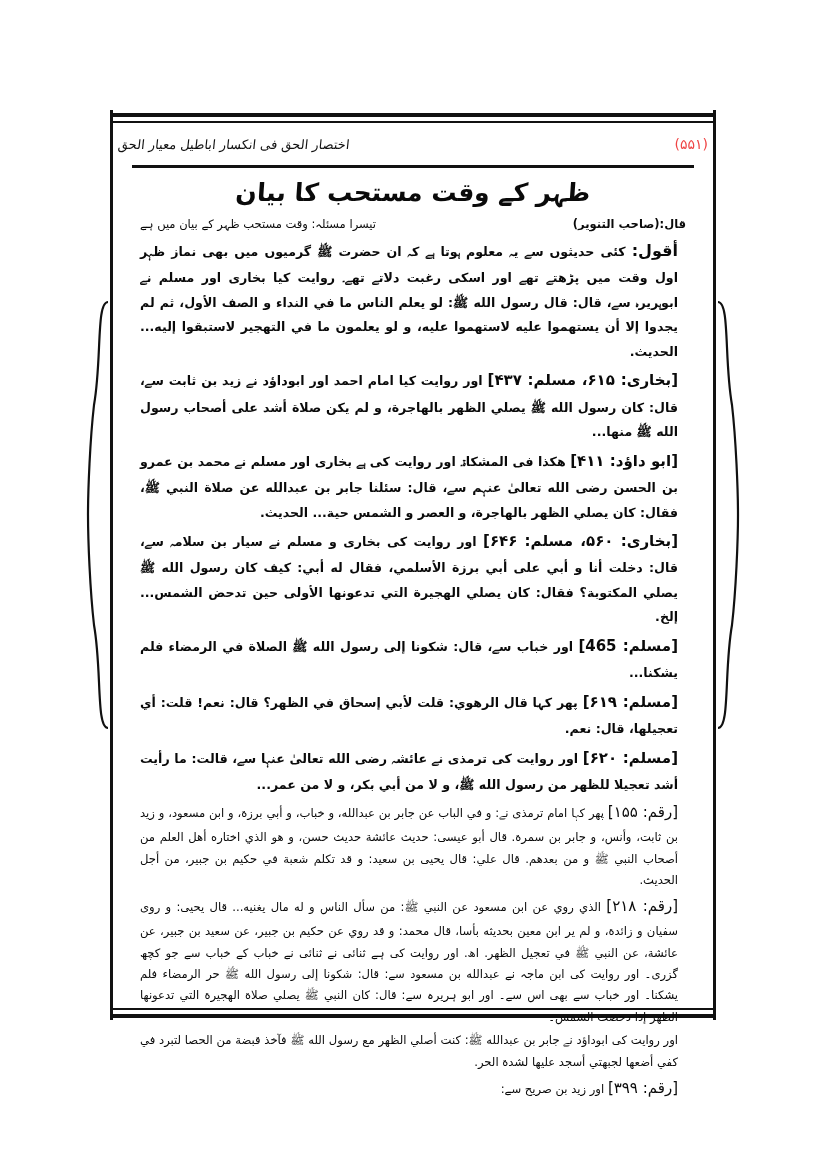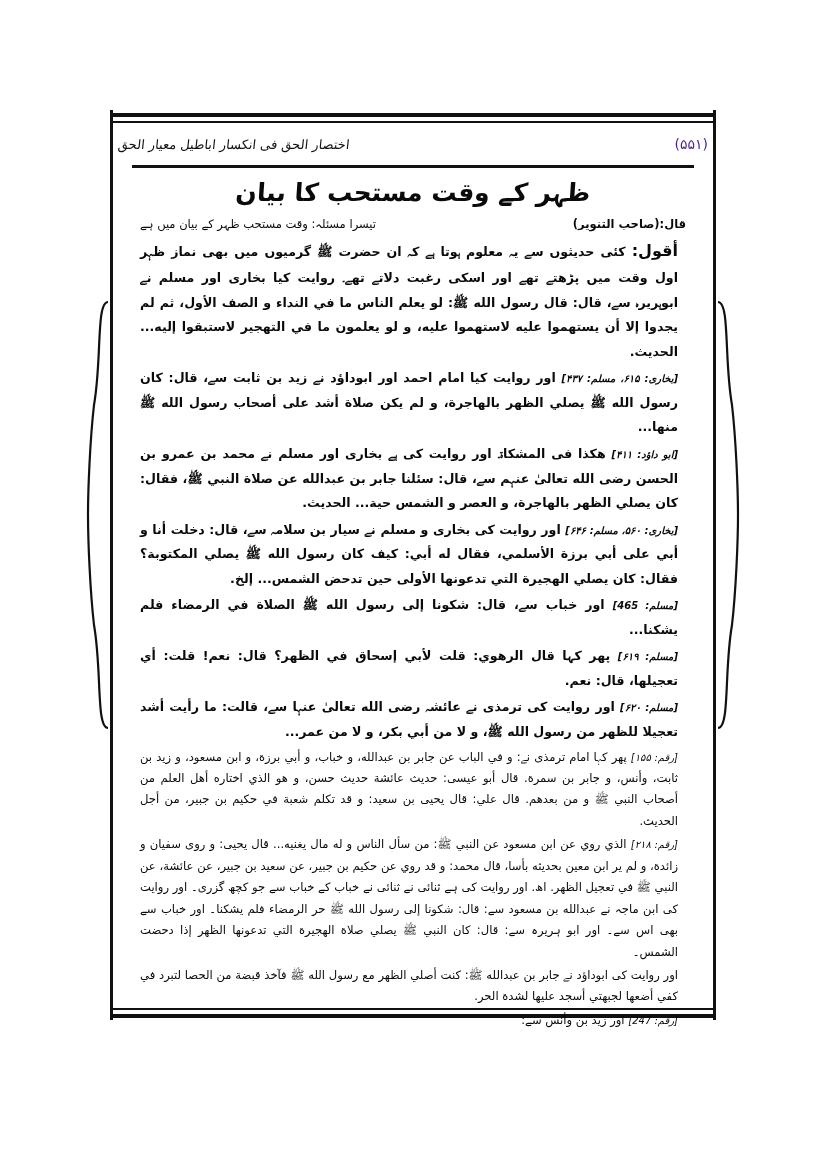--- a/index.html
+++ b/index.html
@@ -77,7 +77,7 @@
   .page-number {
     font-family: "DejaVu Sans", sans-serif;
     font-size: 14px;
-    color: #4c1d95;
+    color: #ef4444;
     white-space: nowrap;
   }
 

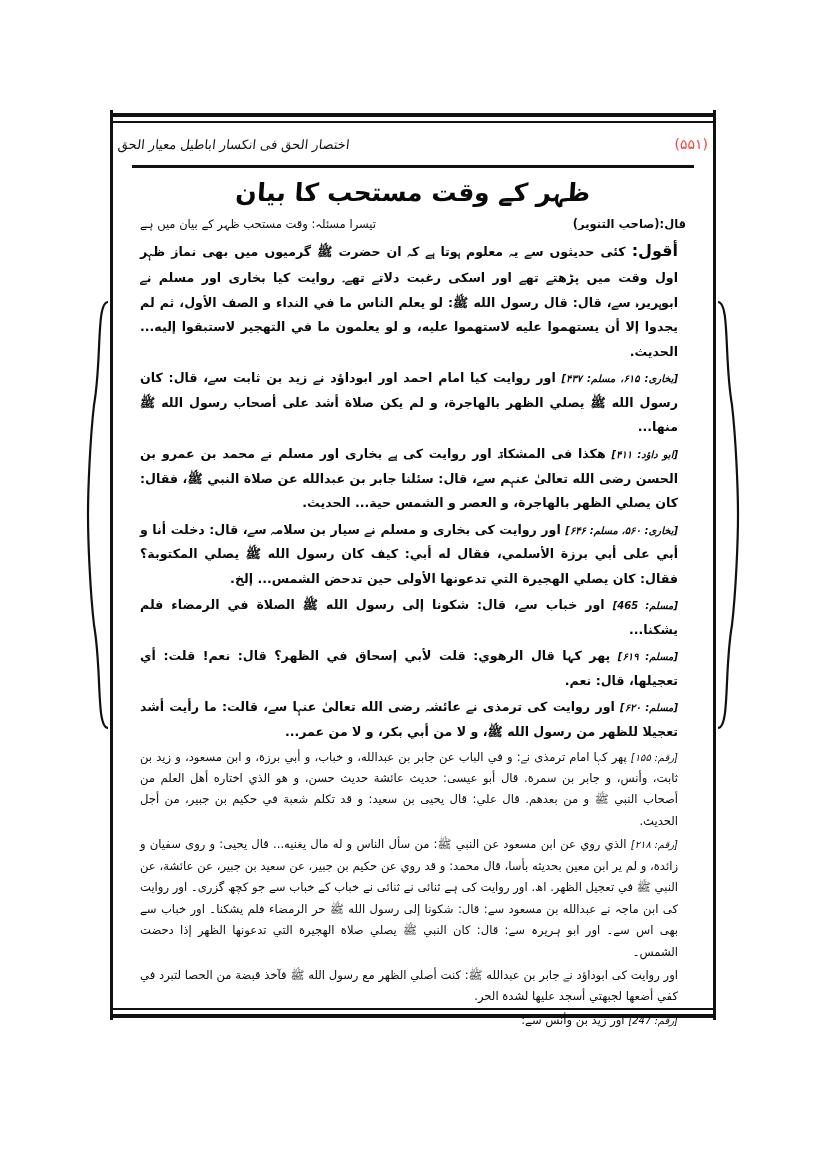--- a/index.html
+++ b/index.html
@@ -140,8 +140,7 @@
     font-weight: bold;
   }
   .ref {
-    font-size: 10px;
-    font-style: italic;
+    font-size: 15px;
   }
   .last-line {
     font-size: 11px;

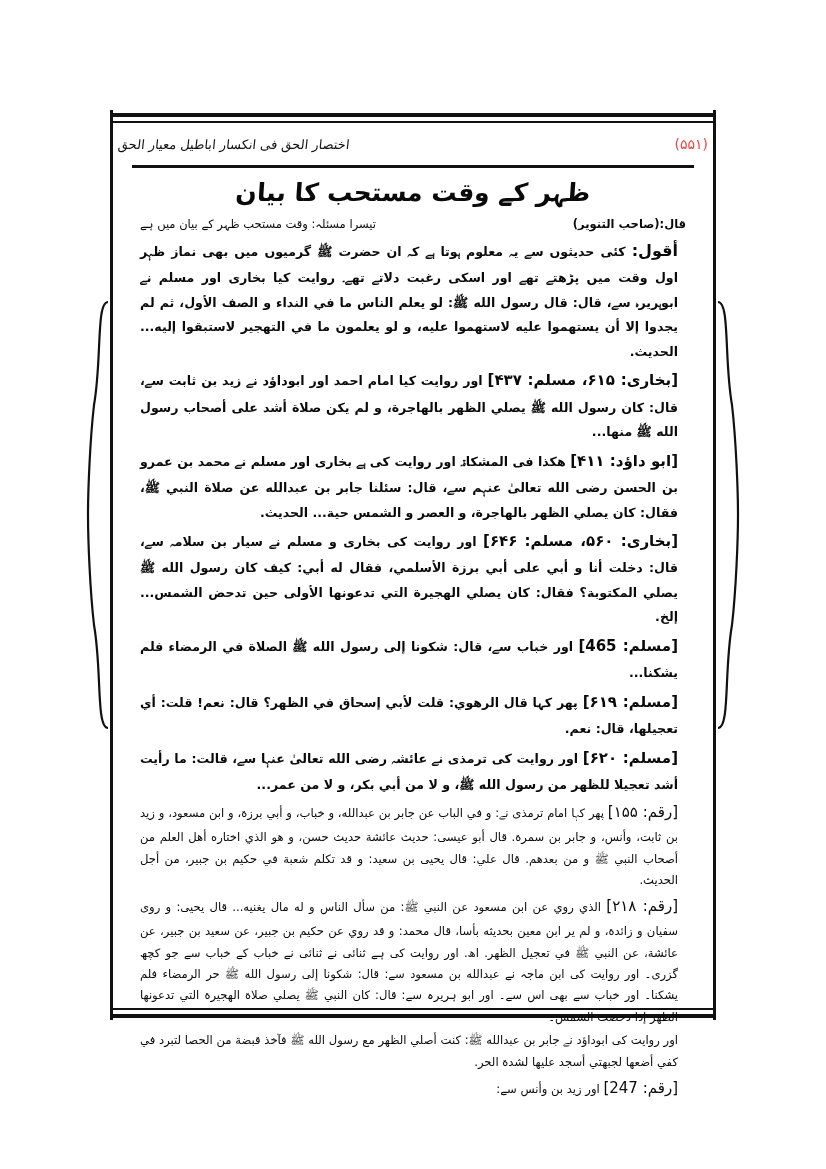--- a/index.html
+++ b/index.html
@@ -238,7 +238,7 @@
 
     <p class="para small">
       <span class="ref">[رقم: 247]</span>
-      <span>اور زید بن وأنس سے:</span>
+      <span>اور زید بن صریح سے:</span>
     </p>
 
 

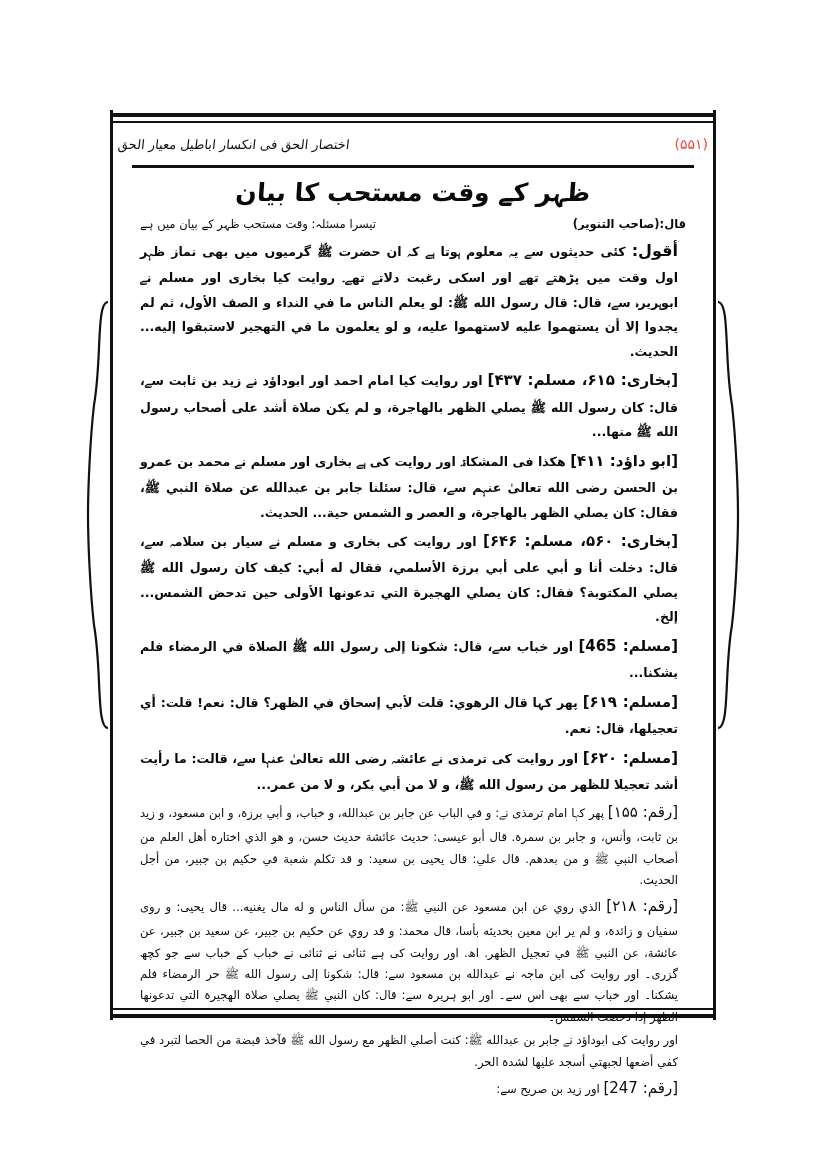--- a/index.html
+++ b/index.html
@@ -237,7 +237,7 @@
     </p>
 
     <p class="para small">
-      <span class="ref">[رقم: 247]</span>
+      <span class="ref">[رقم: ۳۹۹]</span>
       <span>اور زید بن صریح سے:</span>
     </p>
 

